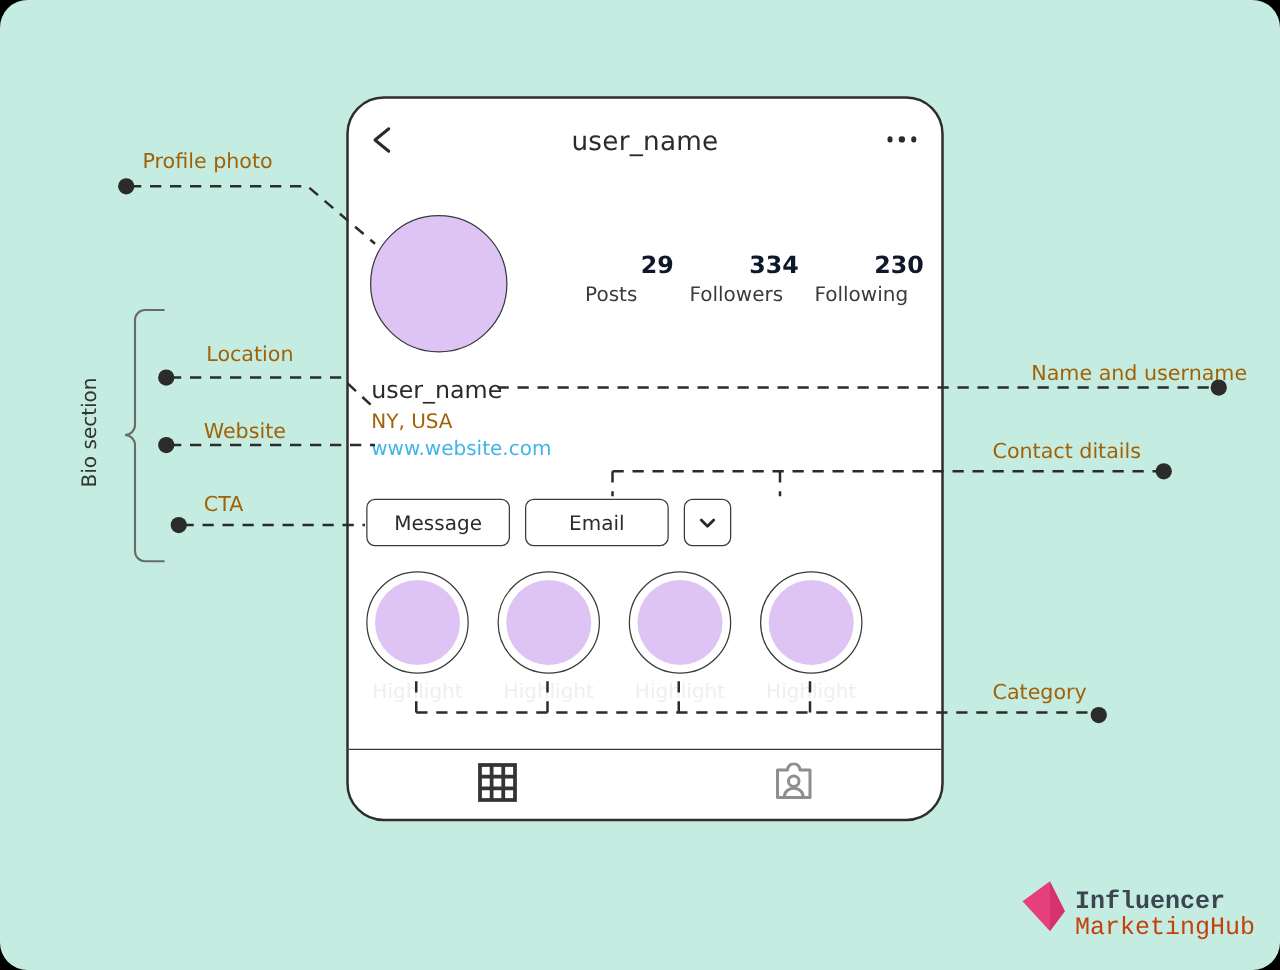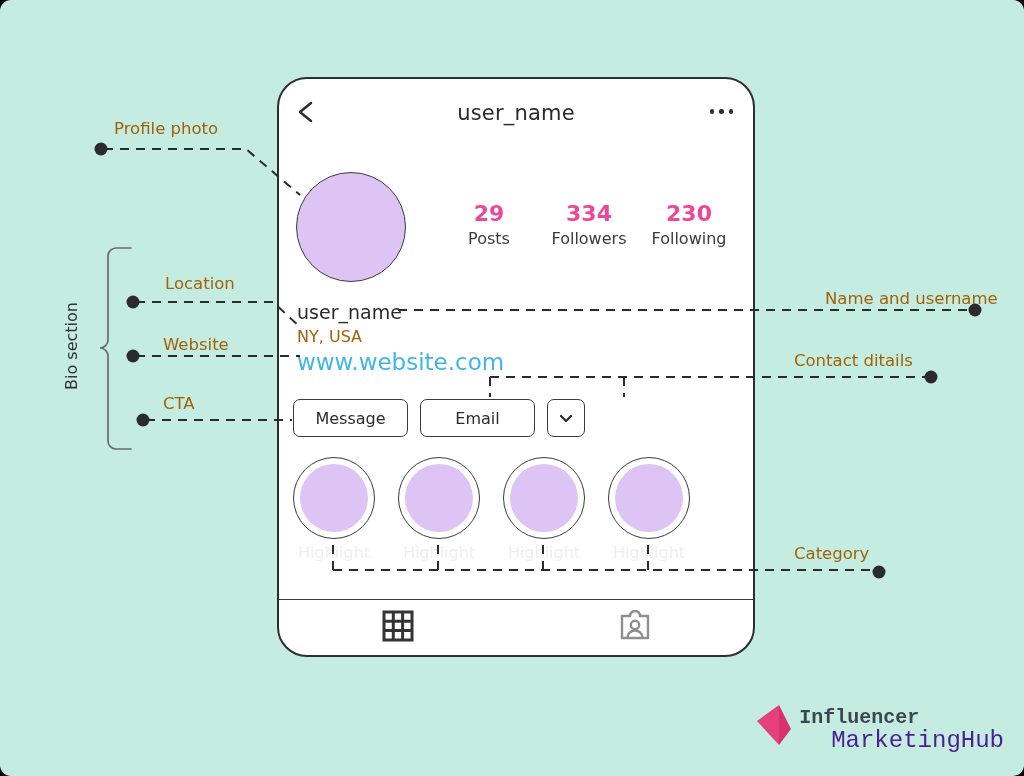--- a/index.html
+++ b/index.html
@@ -13,7 +13,7 @@
     position: relative;
     width: 1024px; height: 776px;
     background: #c5ece0;
-    border-radius: 11px;
+    border-radius: 22px;
     overflow: hidden;
   }
   #svg-annot {

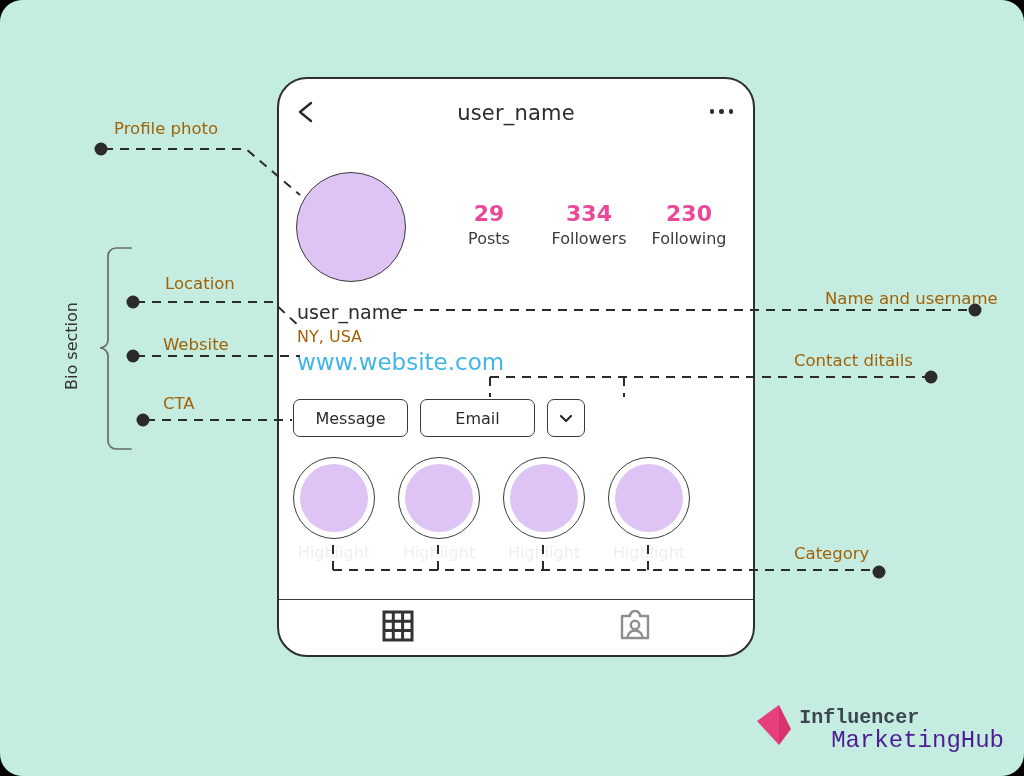--- a/index.html
+++ b/index.html
@@ -72,7 +72,7 @@
     display: flex;
   }
   .stat { flex: 1; text-align: center; }
-  .stat-num { font-size: 22px; font-weight: bold; color: #ec4899; }
+  .stat-num { font-size: 19px; font-weight: bold; color: #0f172a; text-align: right; }
   .stat-lbl { font-size: 16px; color: #3b3b3b; margin-top: 3px; }
 
   

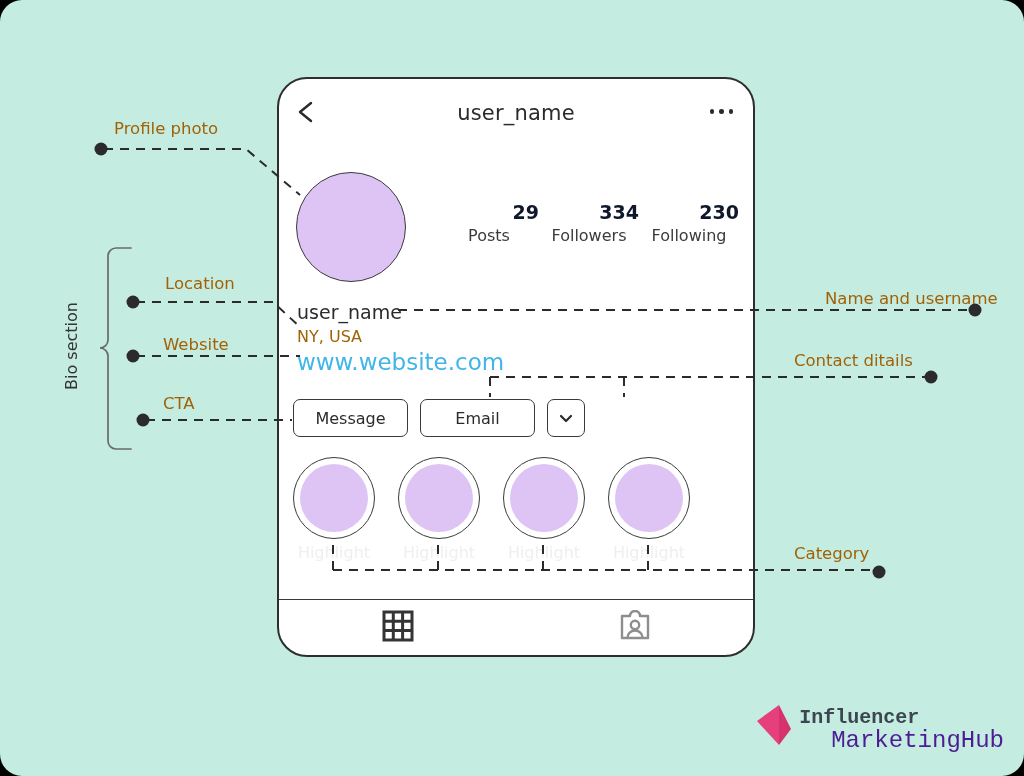--- a/index.html
+++ b/index.html
@@ -79,7 +79,7 @@
   .bio { position: absolute; left: 18px; top: 222px; }
   .bio-name { font-size: 19px; color: #2b2b2b; }
   .bio-loc  { font-size: 16px; color: #a16207; margin-top: 4px; }
-  .bio-web  { font-size: 23px; color: #3fb5e8; margin-top: 3px; }
+  .bio-web  { font-size: 16px; color: #3fb5e8; margin-top: 3px; }
 
   
   .actions {

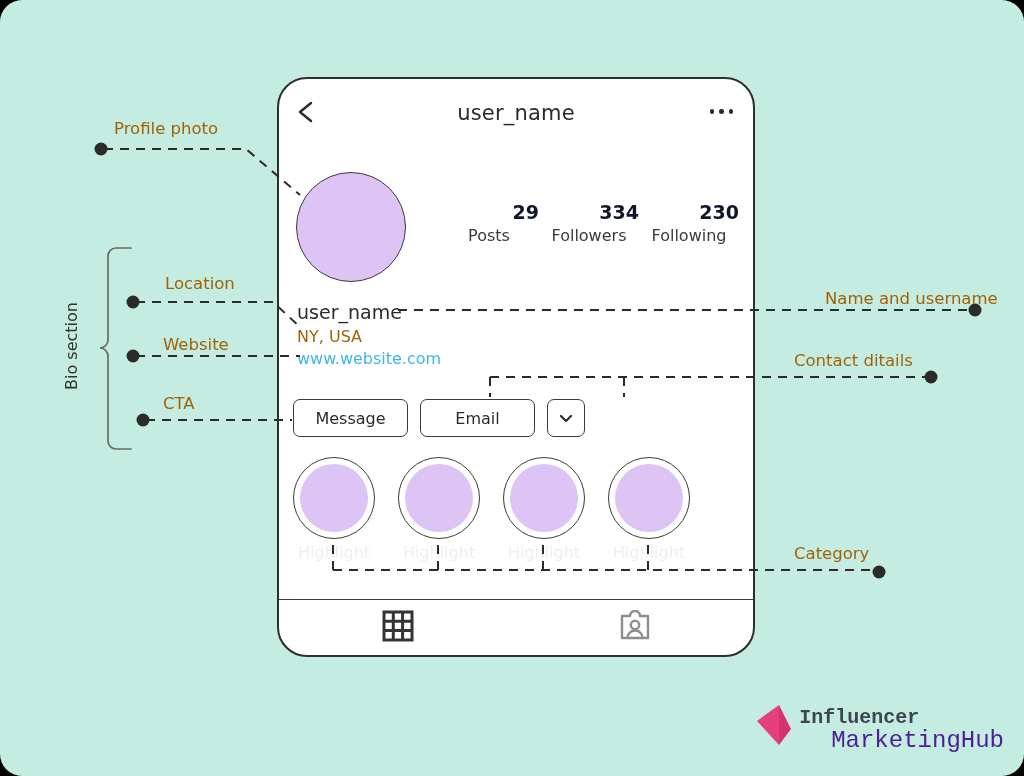--- a/index.html
+++ b/index.html
@@ -145,7 +145,7 @@
   }
   .logo-txt { line-height: 1.04; }
   .logo-l1 { font-size: 20px; font-weight: bold; color: #3c4651; }
-  .logo-l2 { font-size: 24px; color: #4c1d95; margin-left: 32px; }
+  .logo-l2 { font-size: 20px; color: #c2410c; }
 </style>
 </head>
 <body>

